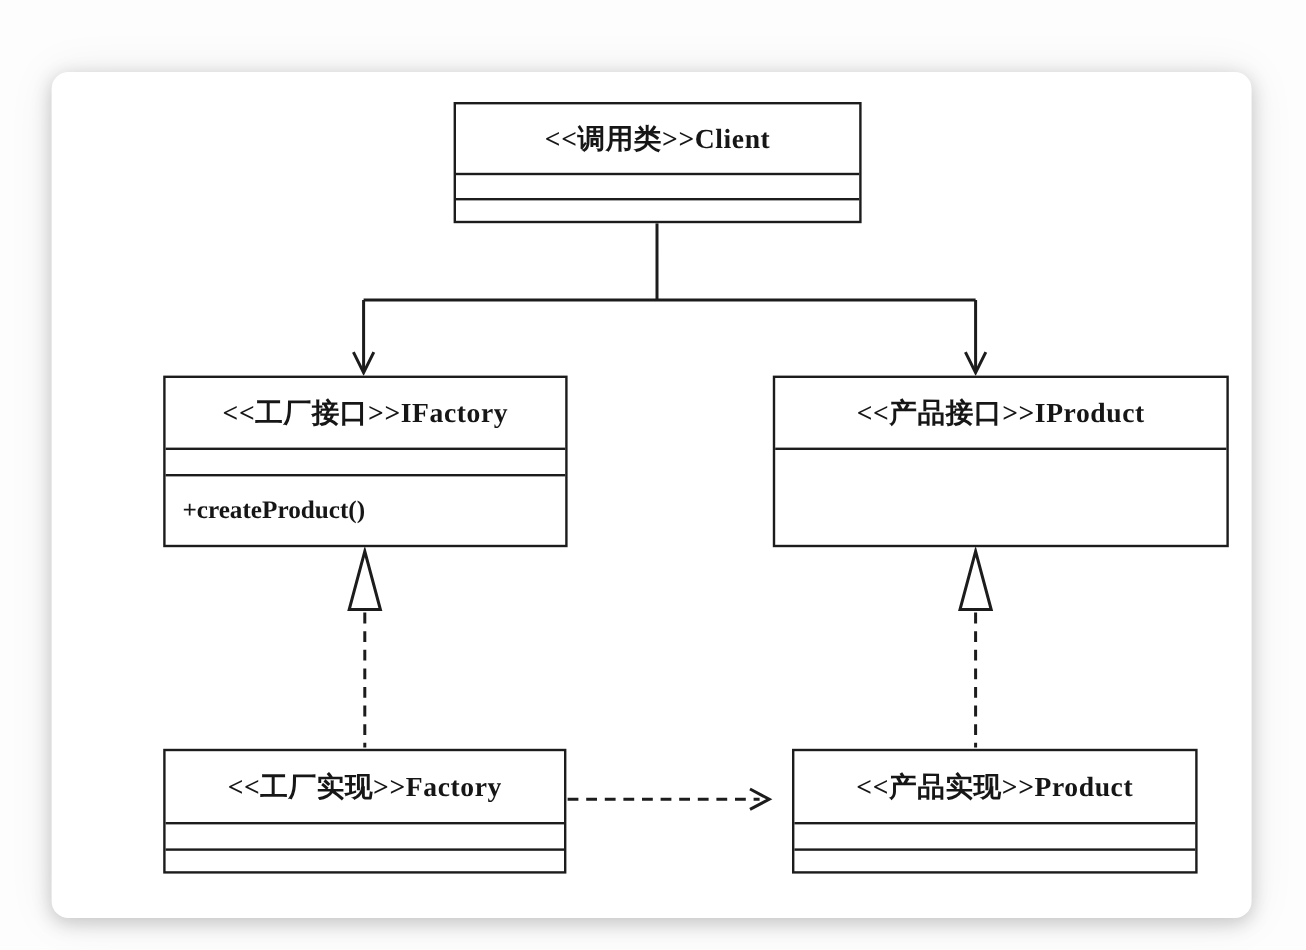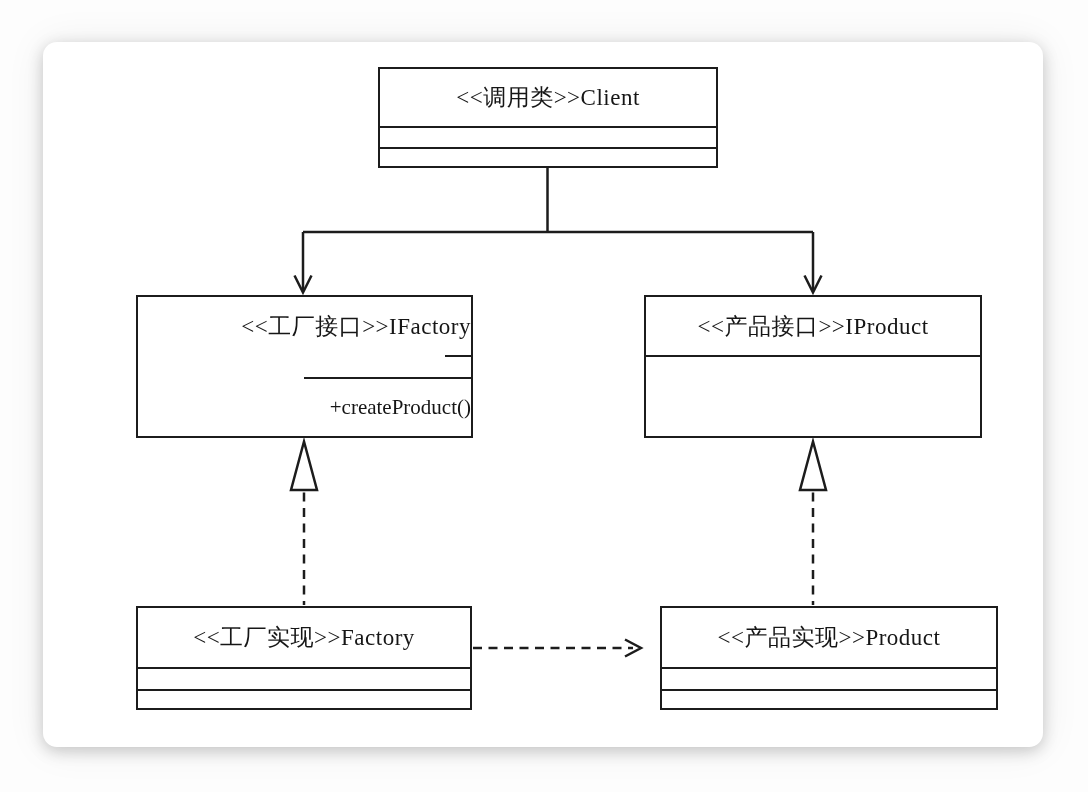--- a/index.html
+++ b/index.html
@@ -11,11 +11,12 @@
   }
   .card {
     position: absolute;
-    left: 43px; top: 42px;
+    left: 43px; top: 60px;
     width: 1000px; height: 705px;
     background: #ffffff;
     border-radius: 14px;
     box-shadow: 0 4px 16px rgba(0,0,0,0.20), 0 1px 40px rgba(0,0,0,0.07);
+    font-weight: bold;
   }
   .stage { position: absolute; inset: 0; }
   svg.connectors { position: absolute; left: 0; top: 0; width: 1000px; height: 705px; }

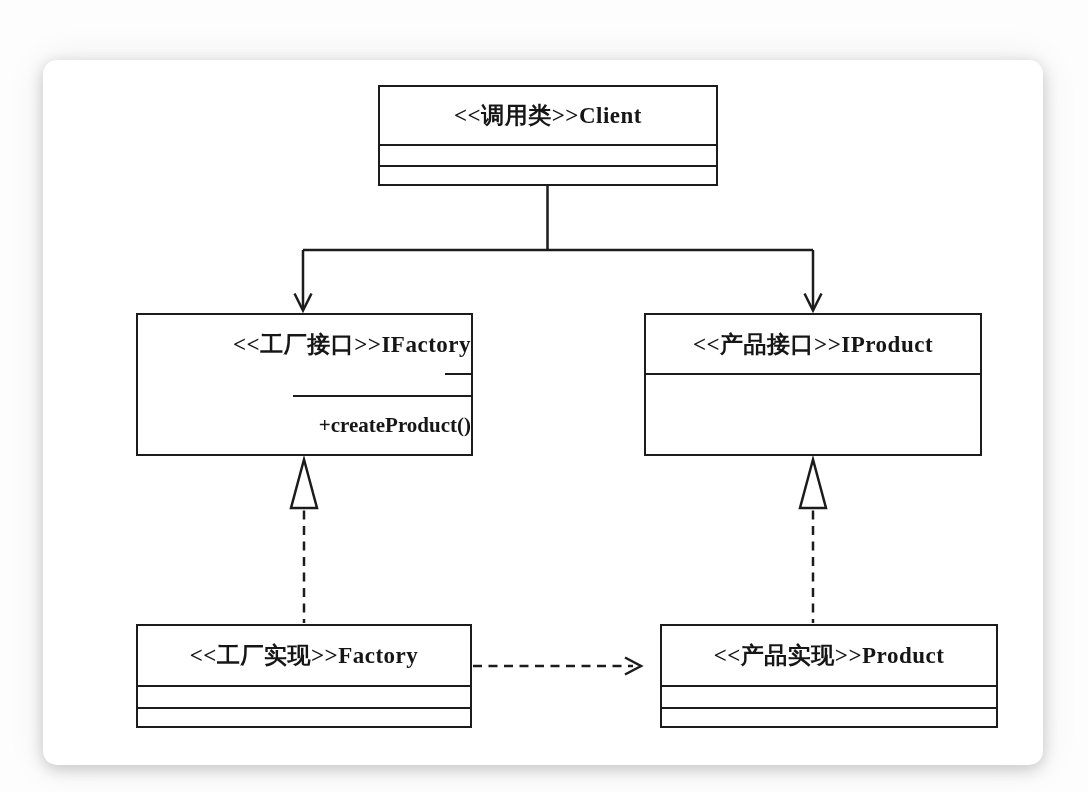--- a/index.html
+++ b/index.html
@@ -53,7 +53,7 @@
   .box-client   .c1 { height: 21px; }
   .box-client   .c2 { flex: 1 1 auto; }
 
-  .box-ifactory { left: 93px;  top: 253px; width: 337px; height: 143px; align-items: flex-end; }
+  .box-ifactory { left: 93px;  top: 253px; width: 337px; height: 143px; }
   .box-iproduct { left: 601px; top: 253px; width: 338px; height: 143px; }
   .box-ifactory .uml-title, .box-iproduct .uml-title { height: 58px; }
   .box-ifactory .c1, .box-iproduct .c1 { height: 22px; }

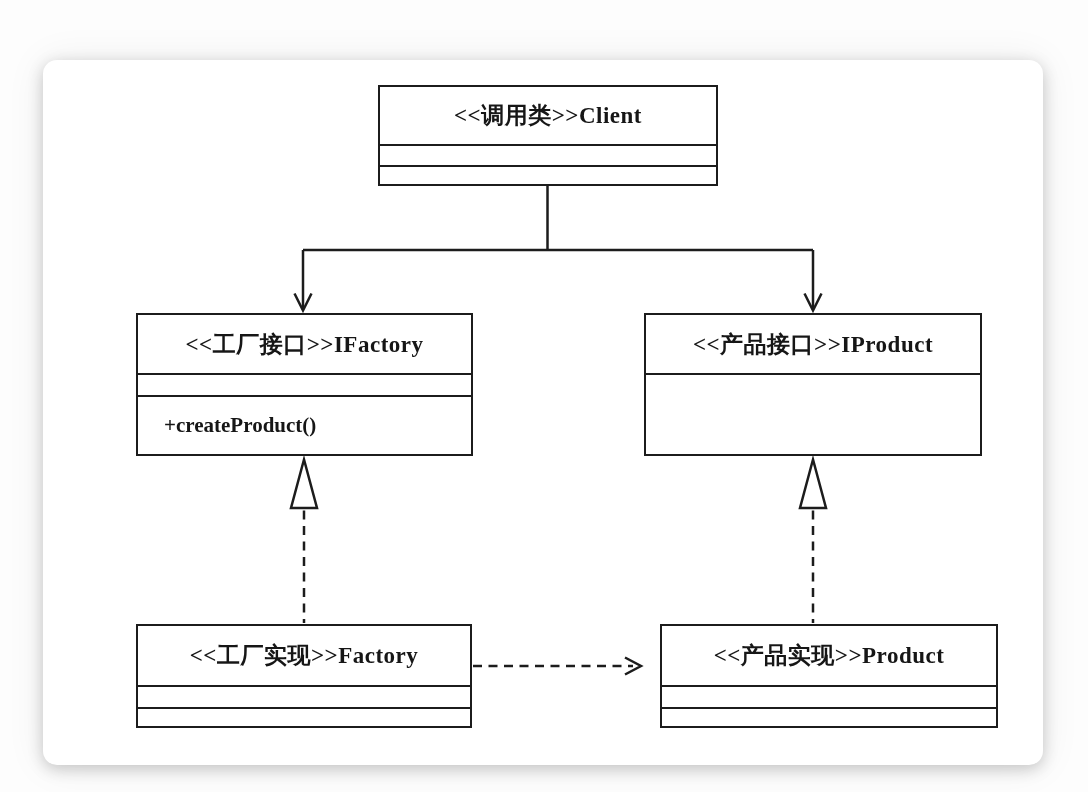--- a/index.html
+++ b/index.html
@@ -54,7 +54,7 @@
   .box-client   .c2 { flex: 1 1 auto; }
 
   .box-ifactory { left: 93px;  top: 253px; width: 337px; height: 143px; }
-  .box-iproduct { left: 601px; top: 253px; width: 338px; height: 143px; }
+  .box-iproduct { left: 601px; top: 253px; width: 380px; height: 143px; }
   .box-ifactory .uml-title, .box-iproduct .uml-title { height: 58px; }
   .box-ifactory .c1, .box-iproduct .c1 { height: 22px; }
   .box-ifactory .c2, .box-iproduct .c2 { flex: 1 1 auto; }

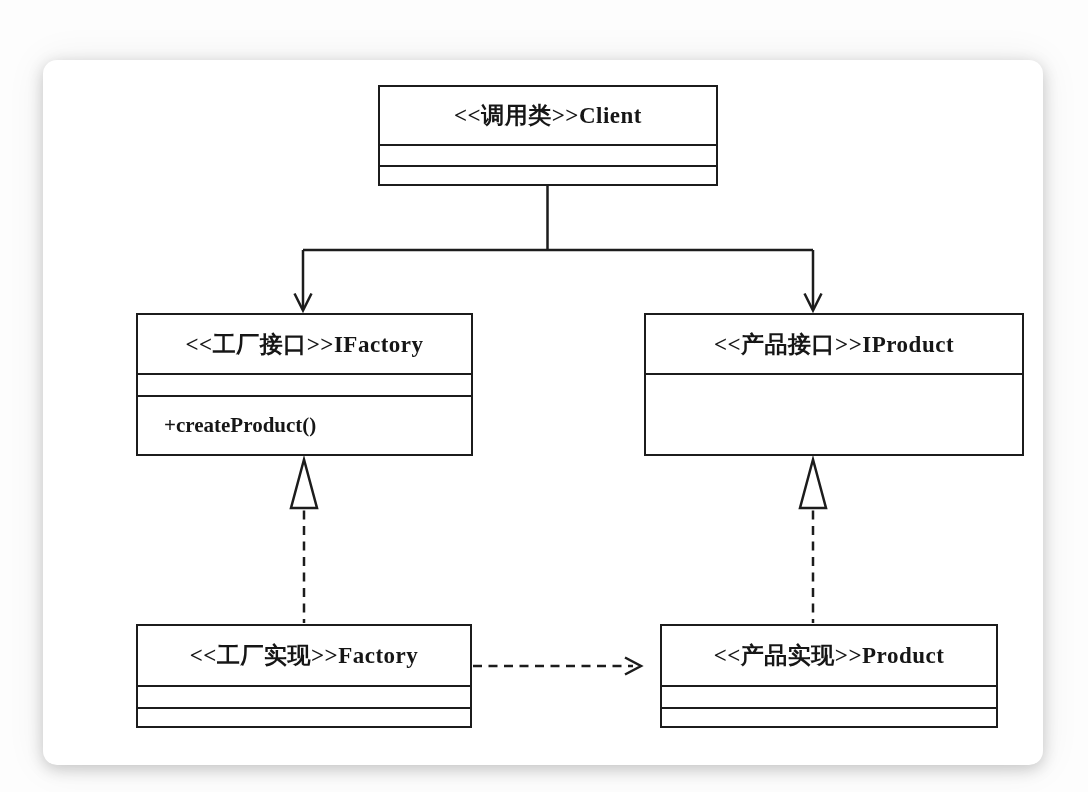--- a/index.html
+++ b/index.html
@@ -44,7 +44,7 @@
     display: flex;
     align-items: center;
     font-size: 21px;
-    padding-left: 26px;
+    padding-left: 14px;
     white-space: nowrap;
   }
   

